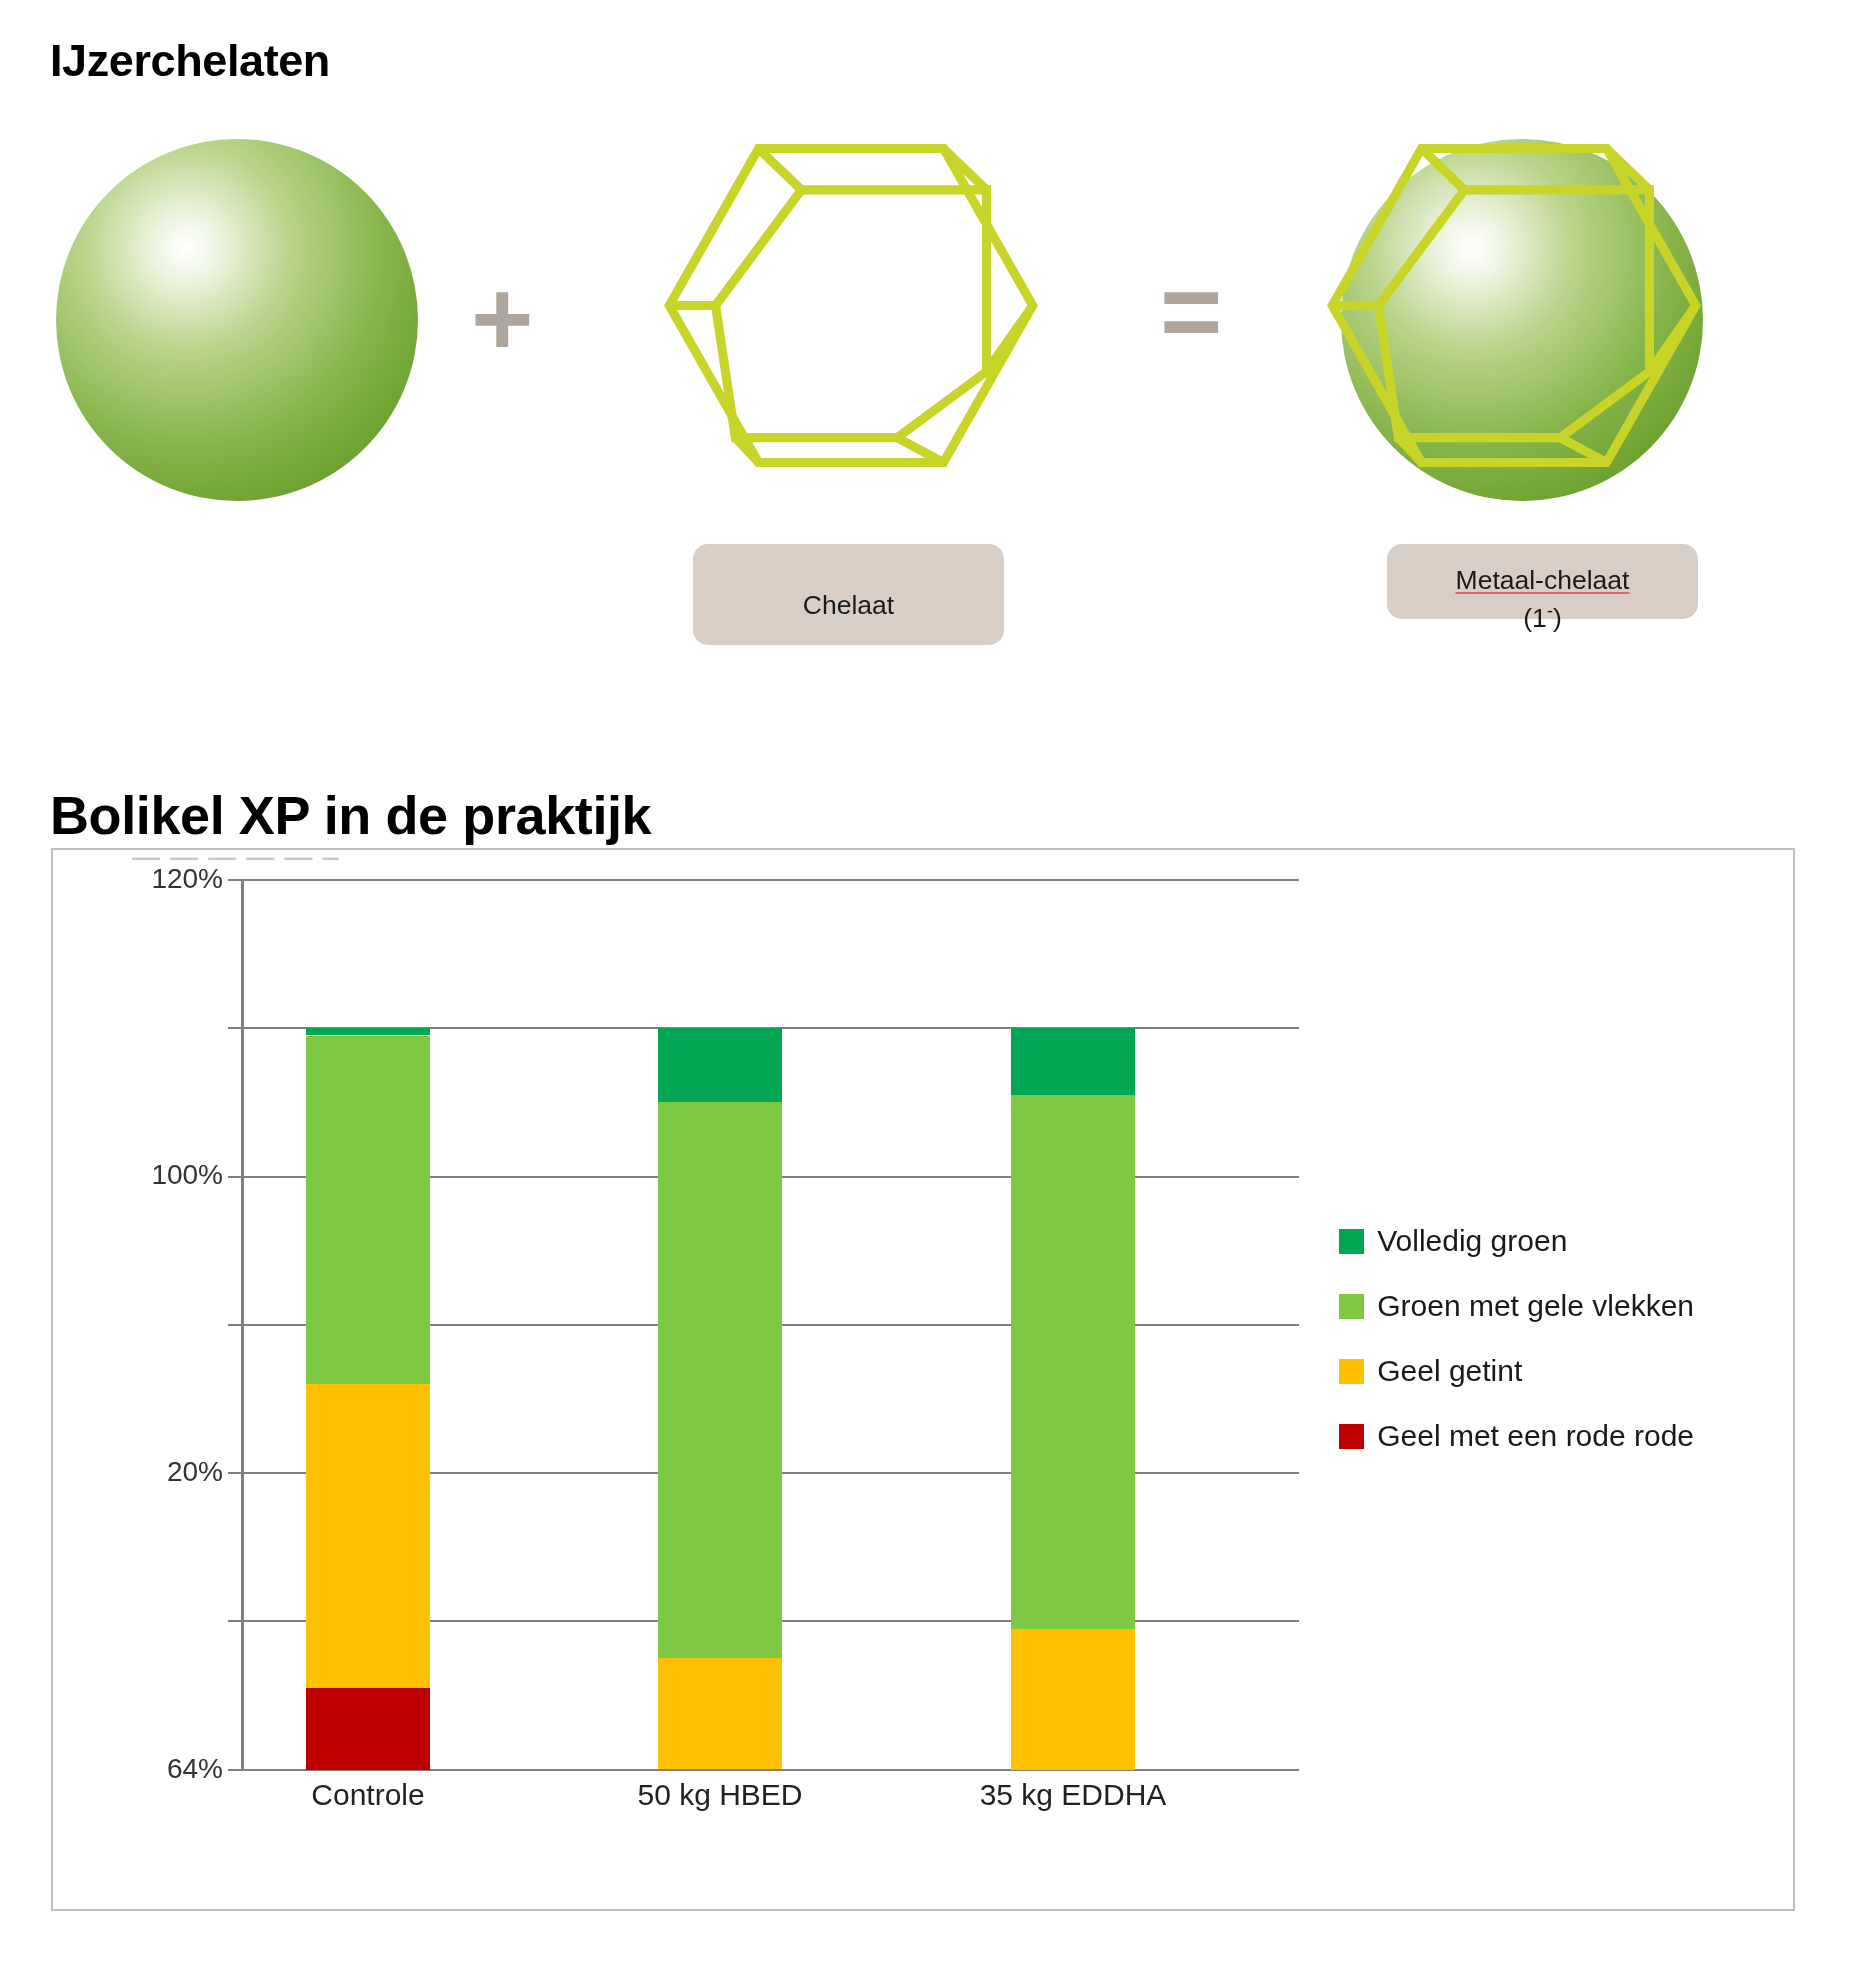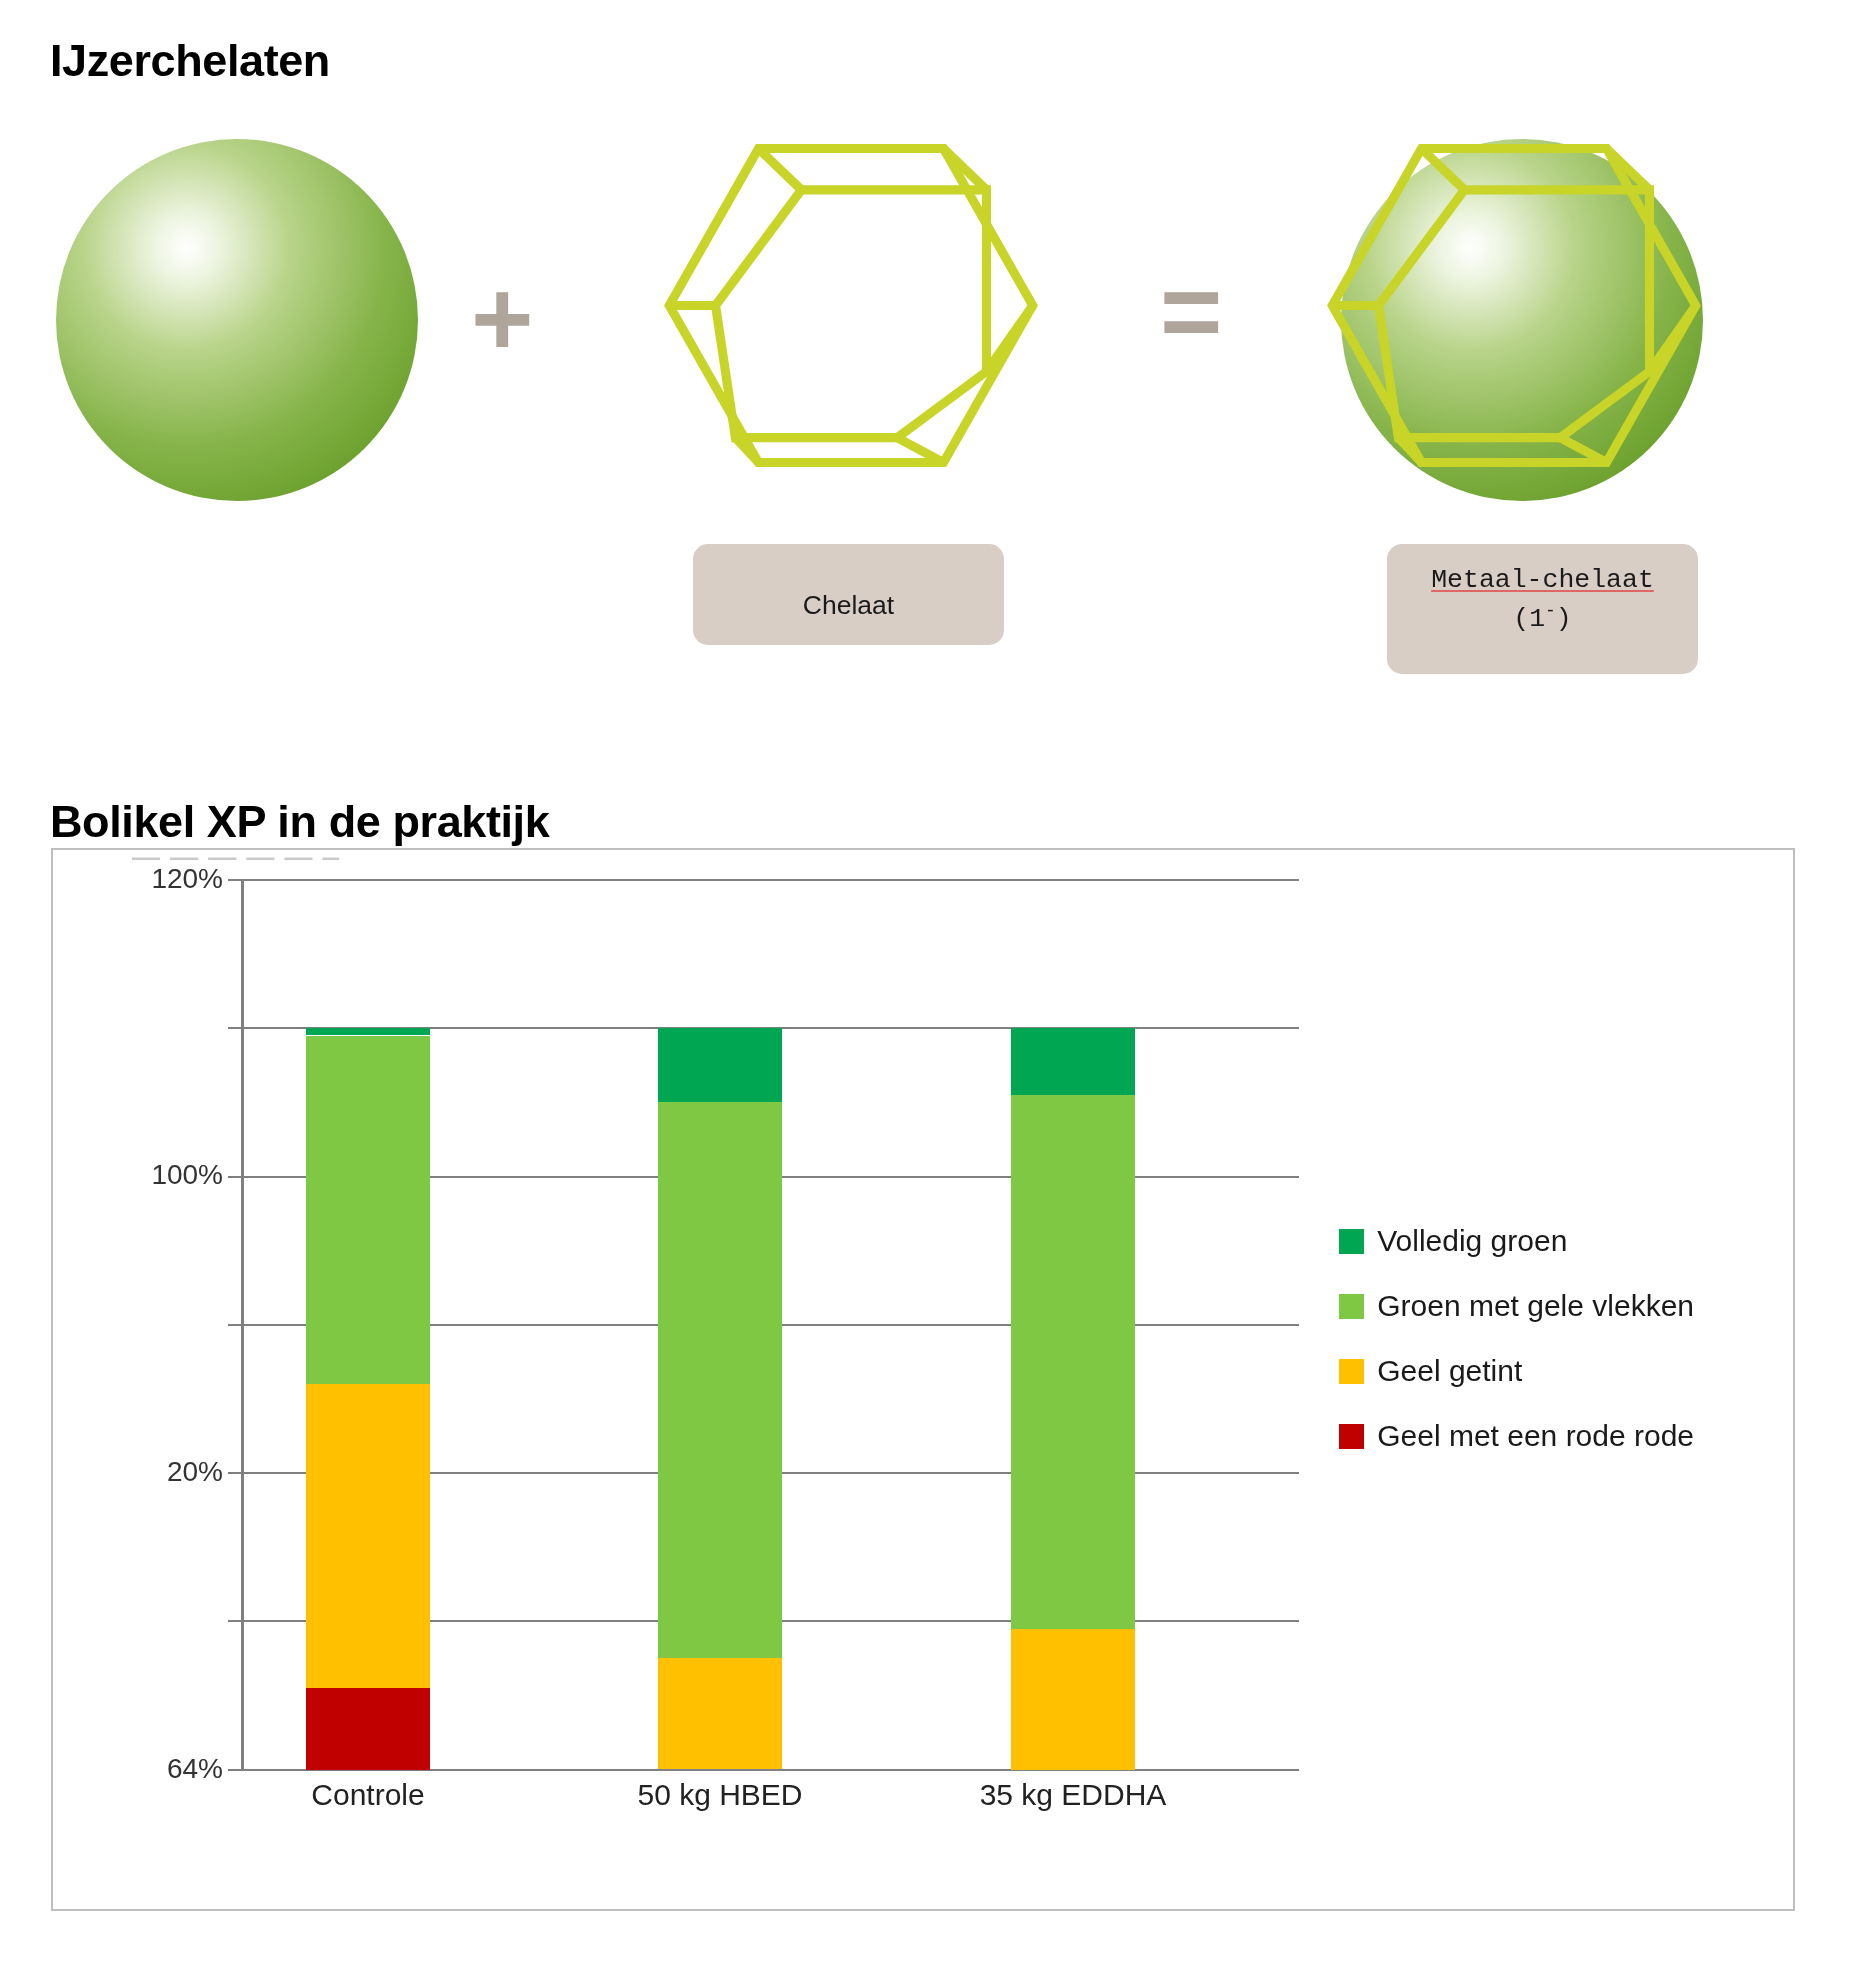--- a/index.html
+++ b/index.html
@@ -101,7 +101,7 @@
   #metal-ion-label  { left: 76px;  top: 544px; width: 311px; height: 101px; }
   #chelate-label    { left: 693px; top: 544px; width: 311px; height: 101px;
                       display:flex; align-items:flex-end; justify-content:center; }
-  #metal-chelate-label { left: 1387px; top: 544px; width: 311px; height: 130px; font-family: Liberation Mono, monospace; }
+  #metal-chelate-label { left: 1387px; top: 544px; width: 311px; height: 75px; }
   sup { font-size: 0.68em; }
 
   

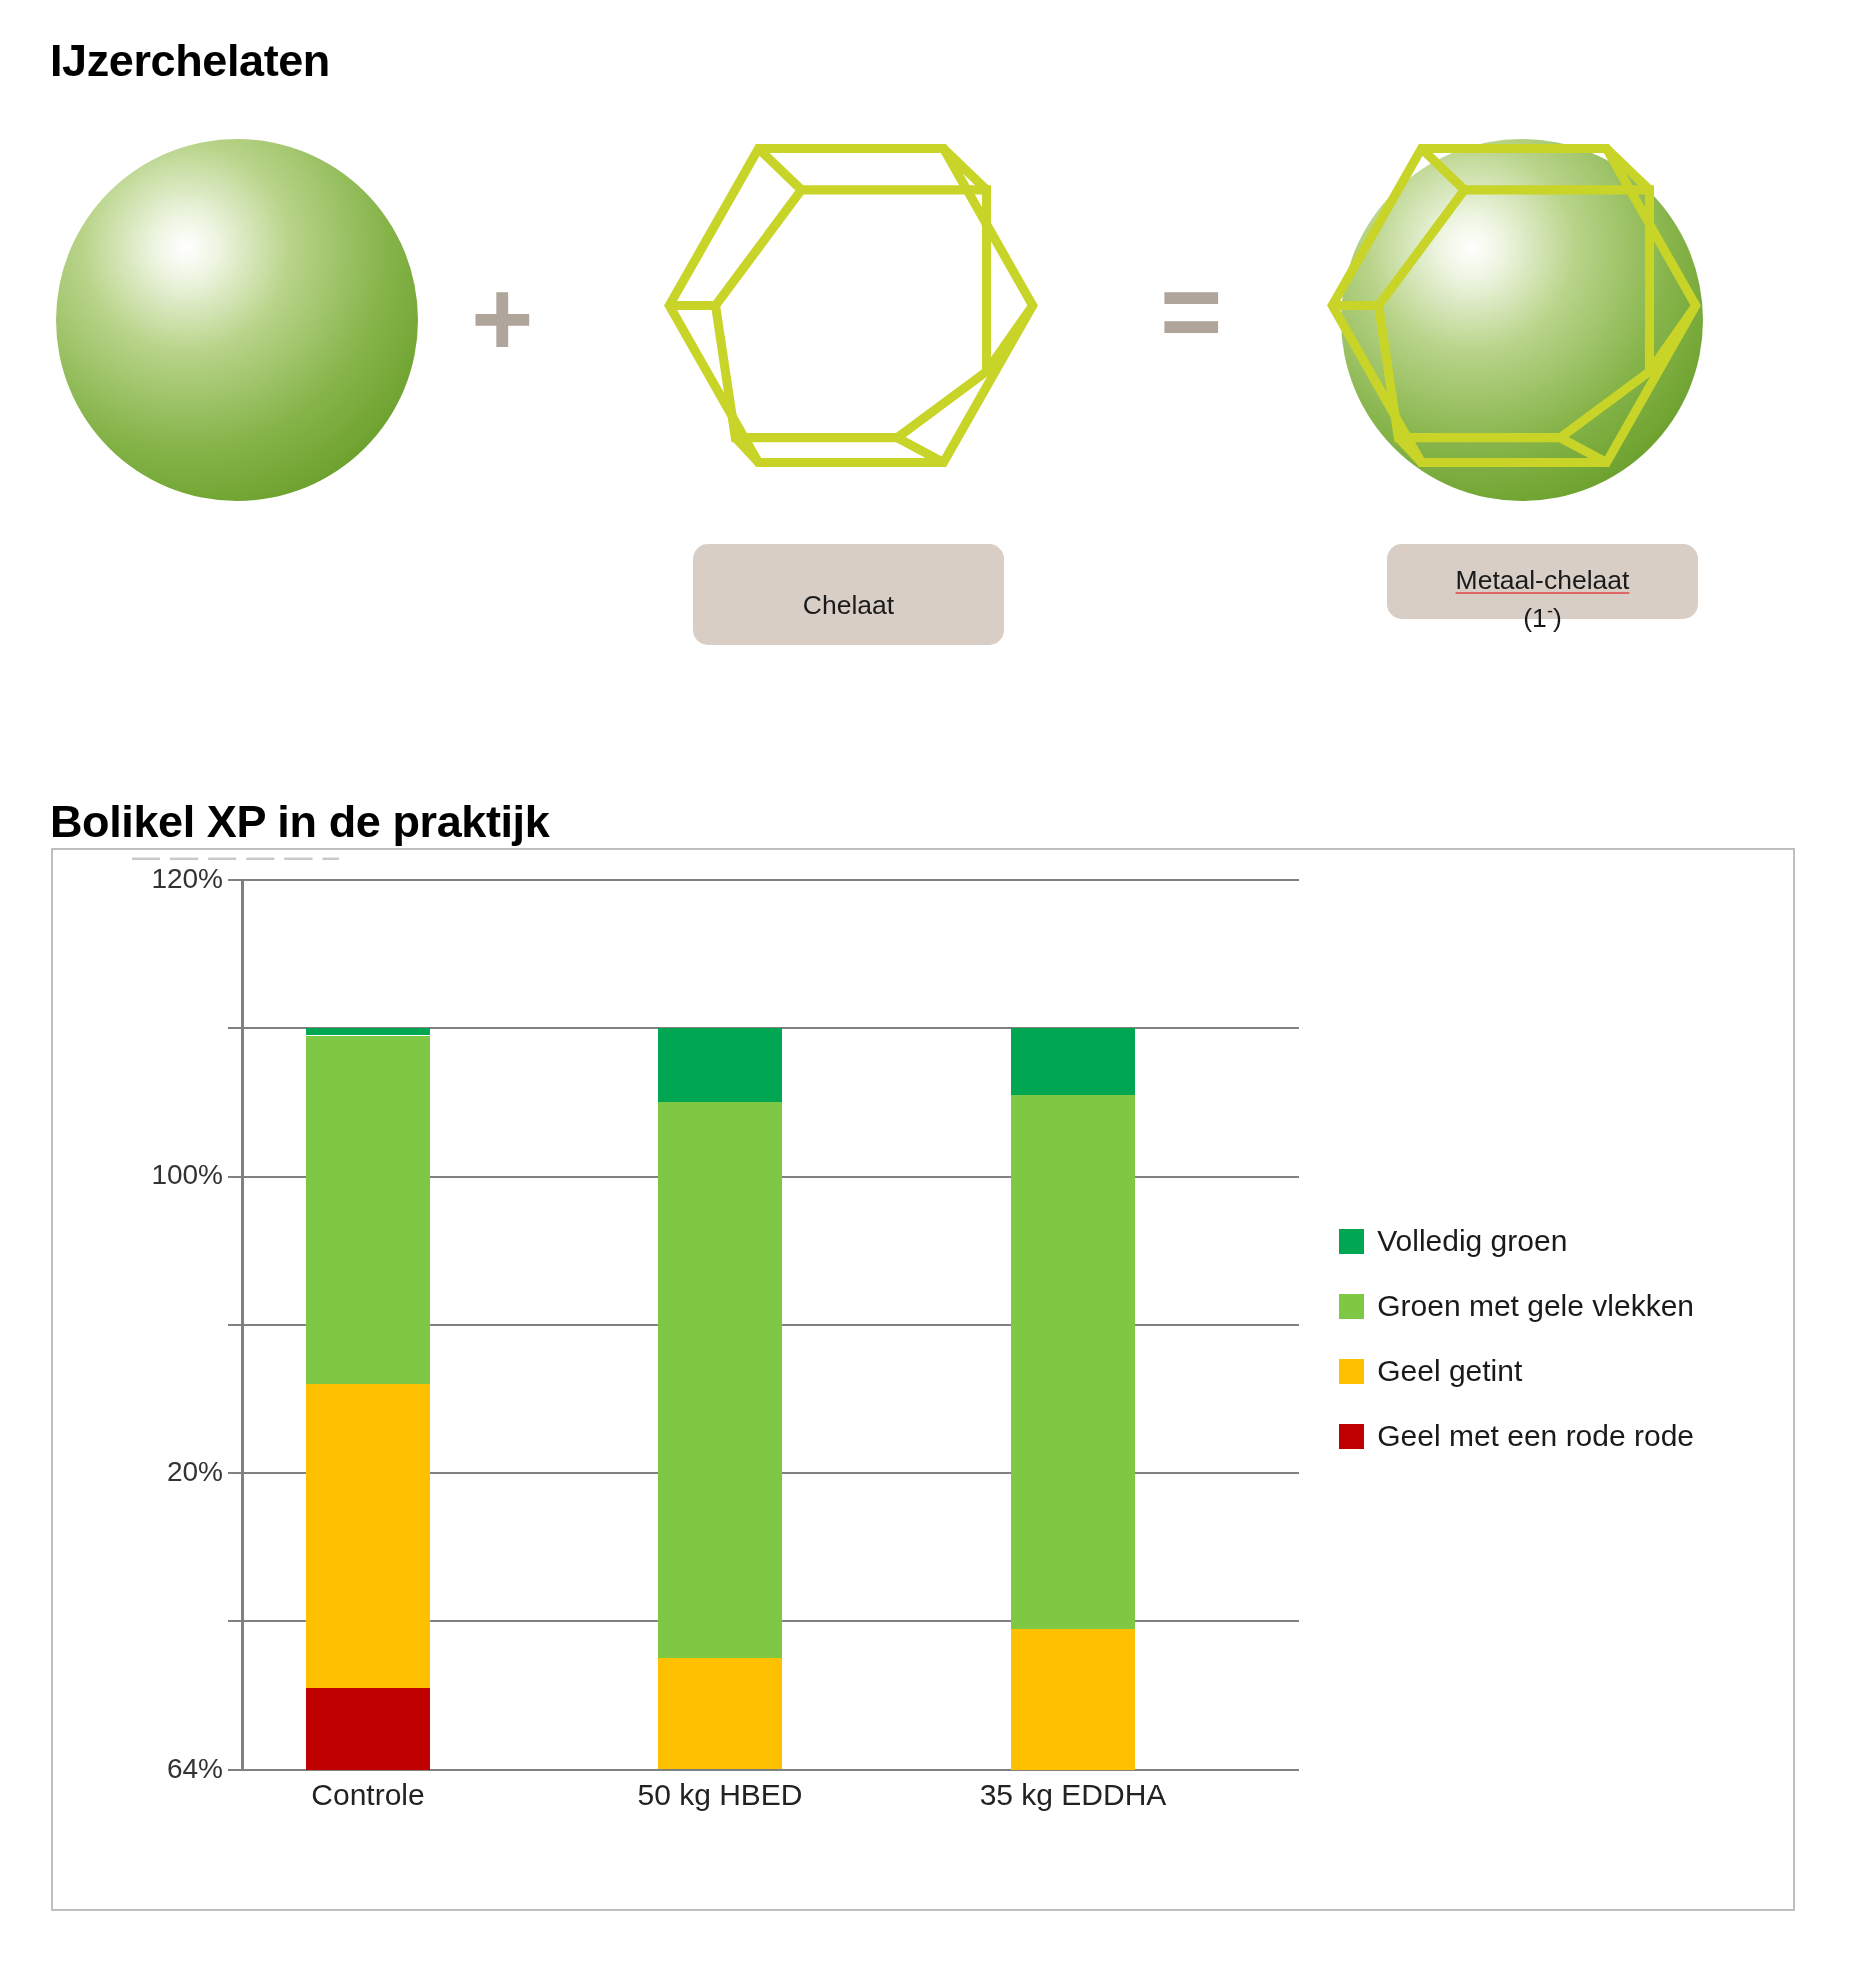--- a/index.html
+++ b/index.html
@@ -108,8 +108,7 @@
   #chart-title {
     left: 50px;
     top: 784px;
-    font-size: 45px;
-    margin-top: 12px;
+    font-size: 54px;
   }
   #chart-card {
     position: absolute;

